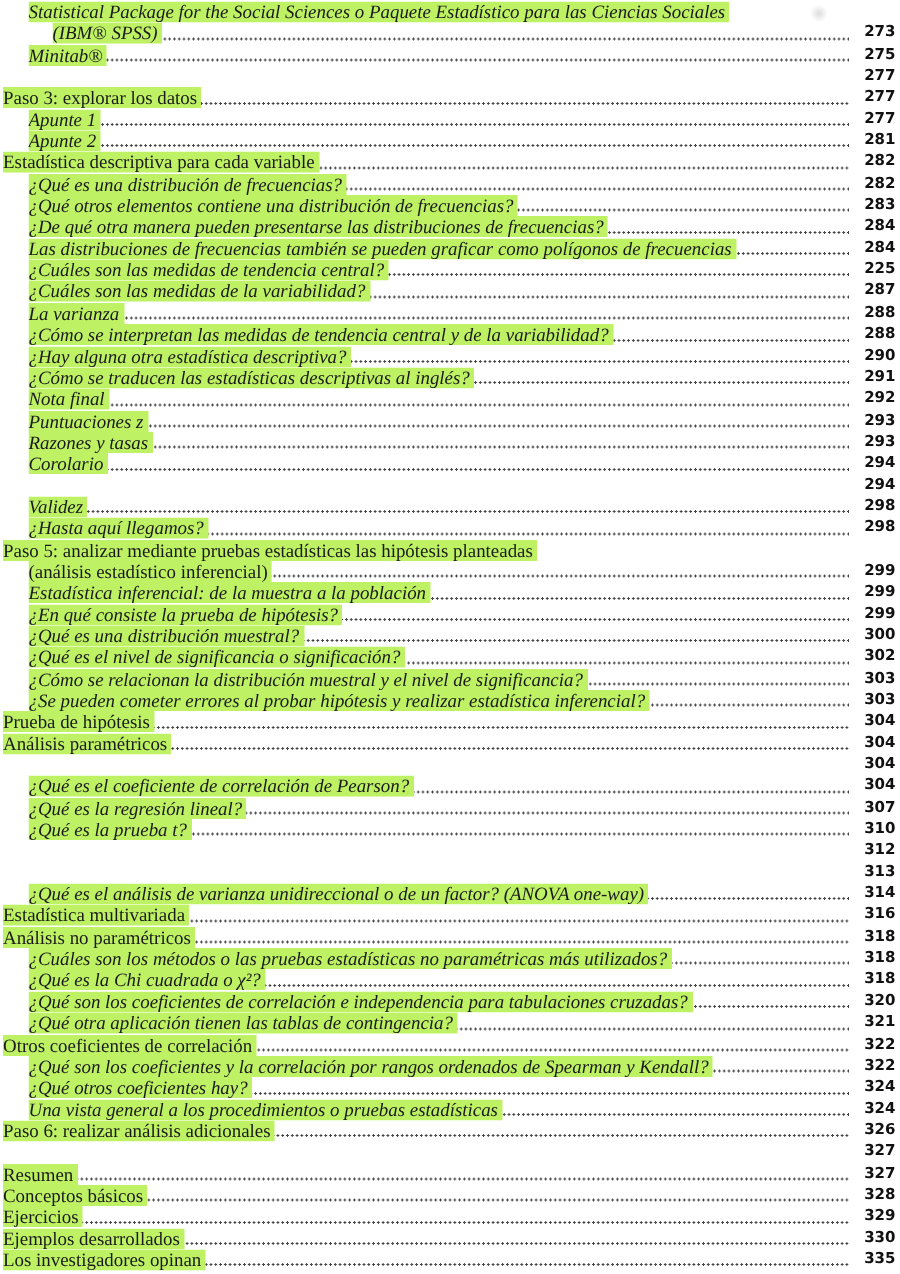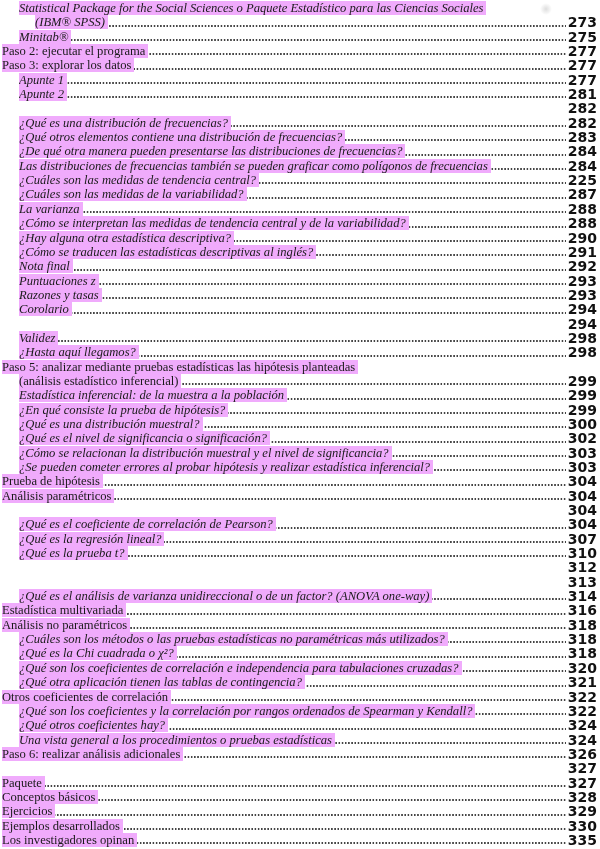--- a/index.html
+++ b/index.html
@@ -18,7 +18,7 @@
   .row.cont .txt { left: 35px; }
   .row.l0.cont .txt { left: 19px; font-style: normal; }
   .row.l1.cont .txt { left: 35px; font-style: italic; }
-  .txt .t { background: #f0abfc; padding-right: 3px; position: relative; z-index: 1; }
+  .txt .t { background: #bef264; padding-right: 3px; position: relative; z-index: 1; }
   .txt .dots {
     position: absolute; left: 0; right: 0; bottom: 3px; height: 2px;
     background-image: radial-gradient(circle, #444 0.7px, transparent 0.9px);

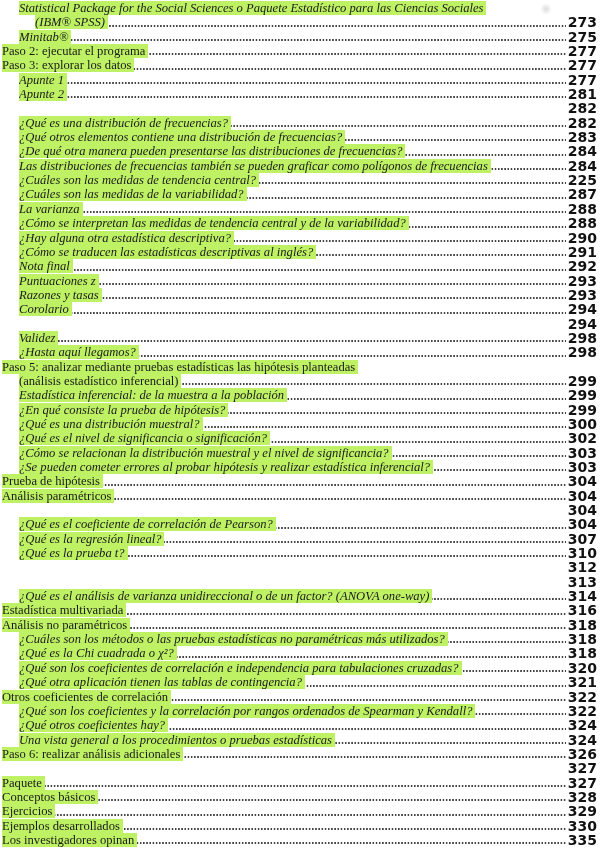--- a/index.html
+++ b/index.html
@@ -27,7 +27,7 @@
   .row .pg {
     position: absolute; right: 3px; width: 30px; text-align: right;
     font-family: "DejaVu Sans", "Liberation Sans", sans-serif;
-    font-weight: bold; font-size: 14px; color: #111;
+    font-weight: bold; font-size: 10px; color: #111;
   }
   .stain { position: absolute; left: 540px; top: 3px; width: 12px; height: 12px;
     border-radius: 50%; background: radial-gradient(circle, rgba(120,120,120,0.25), transparent 70%); }

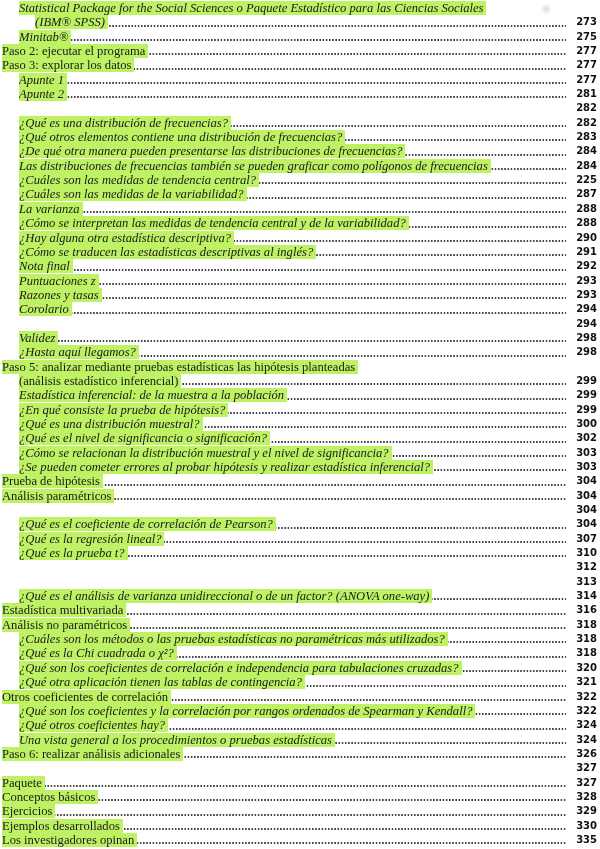--- a/index.html
+++ b/index.html
@@ -50,7 +50,7 @@
       <span class="pg">275</span>
     </div>
     <div class="row l0">
-      <span class="txt"><span class="dots"></span><span class="t">Paso 2: ejecutar el programa</span></span>
+      <span class="txt"><span class="dots"></span></span>
       <span class="pg">277</span>
     </div>
     <div class="row l0">

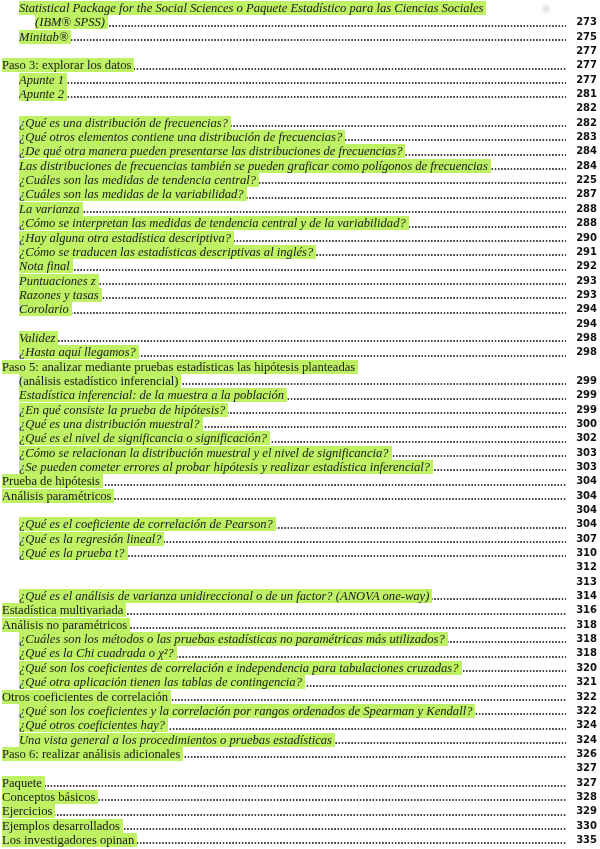--- a/index.html
+++ b/index.html
@@ -66,7 +66,7 @@
       <span class="pg">281</span>
     </div>
     <div class="row l0">
-      <span class="txt"><span class="dots"></span></span>
+      <span class="txt"><span class="dots"></span><span class="t">Estadística descriptiva para cada variable</span></span>
       <span class="pg">282</span>
     </div>
     <div class="row l1">

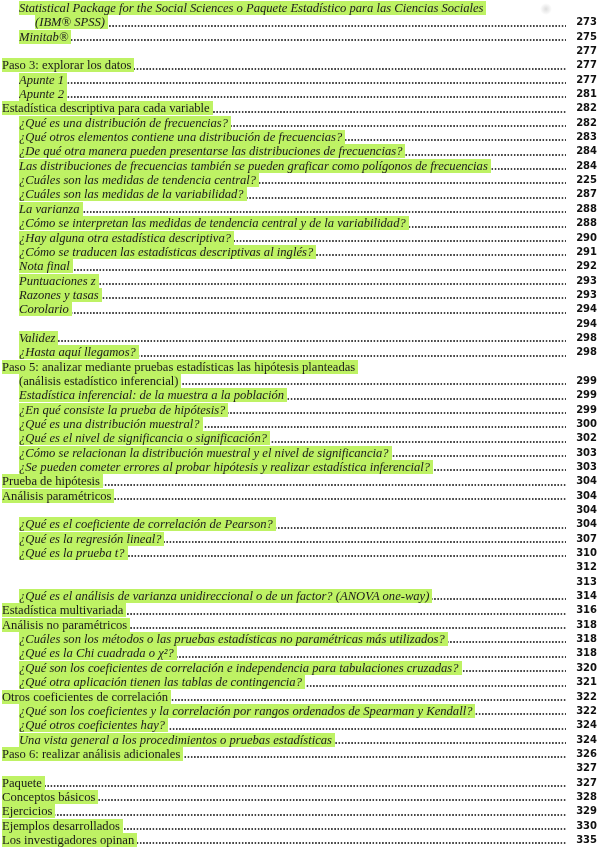--- a/index.html
+++ b/index.html
@@ -254,7 +254,7 @@
       <span class="pg">327</span>
     </div>
     <div class="row l0">
-      <span class="txt"><span class="dots"></span><span class="t">Paquete</span></span>
+      <span class="txt"><span class="dots"></span><span class="t">Resumen</span></span>
       <span class="pg">327</span>
     </div>
     <div class="row l0">

